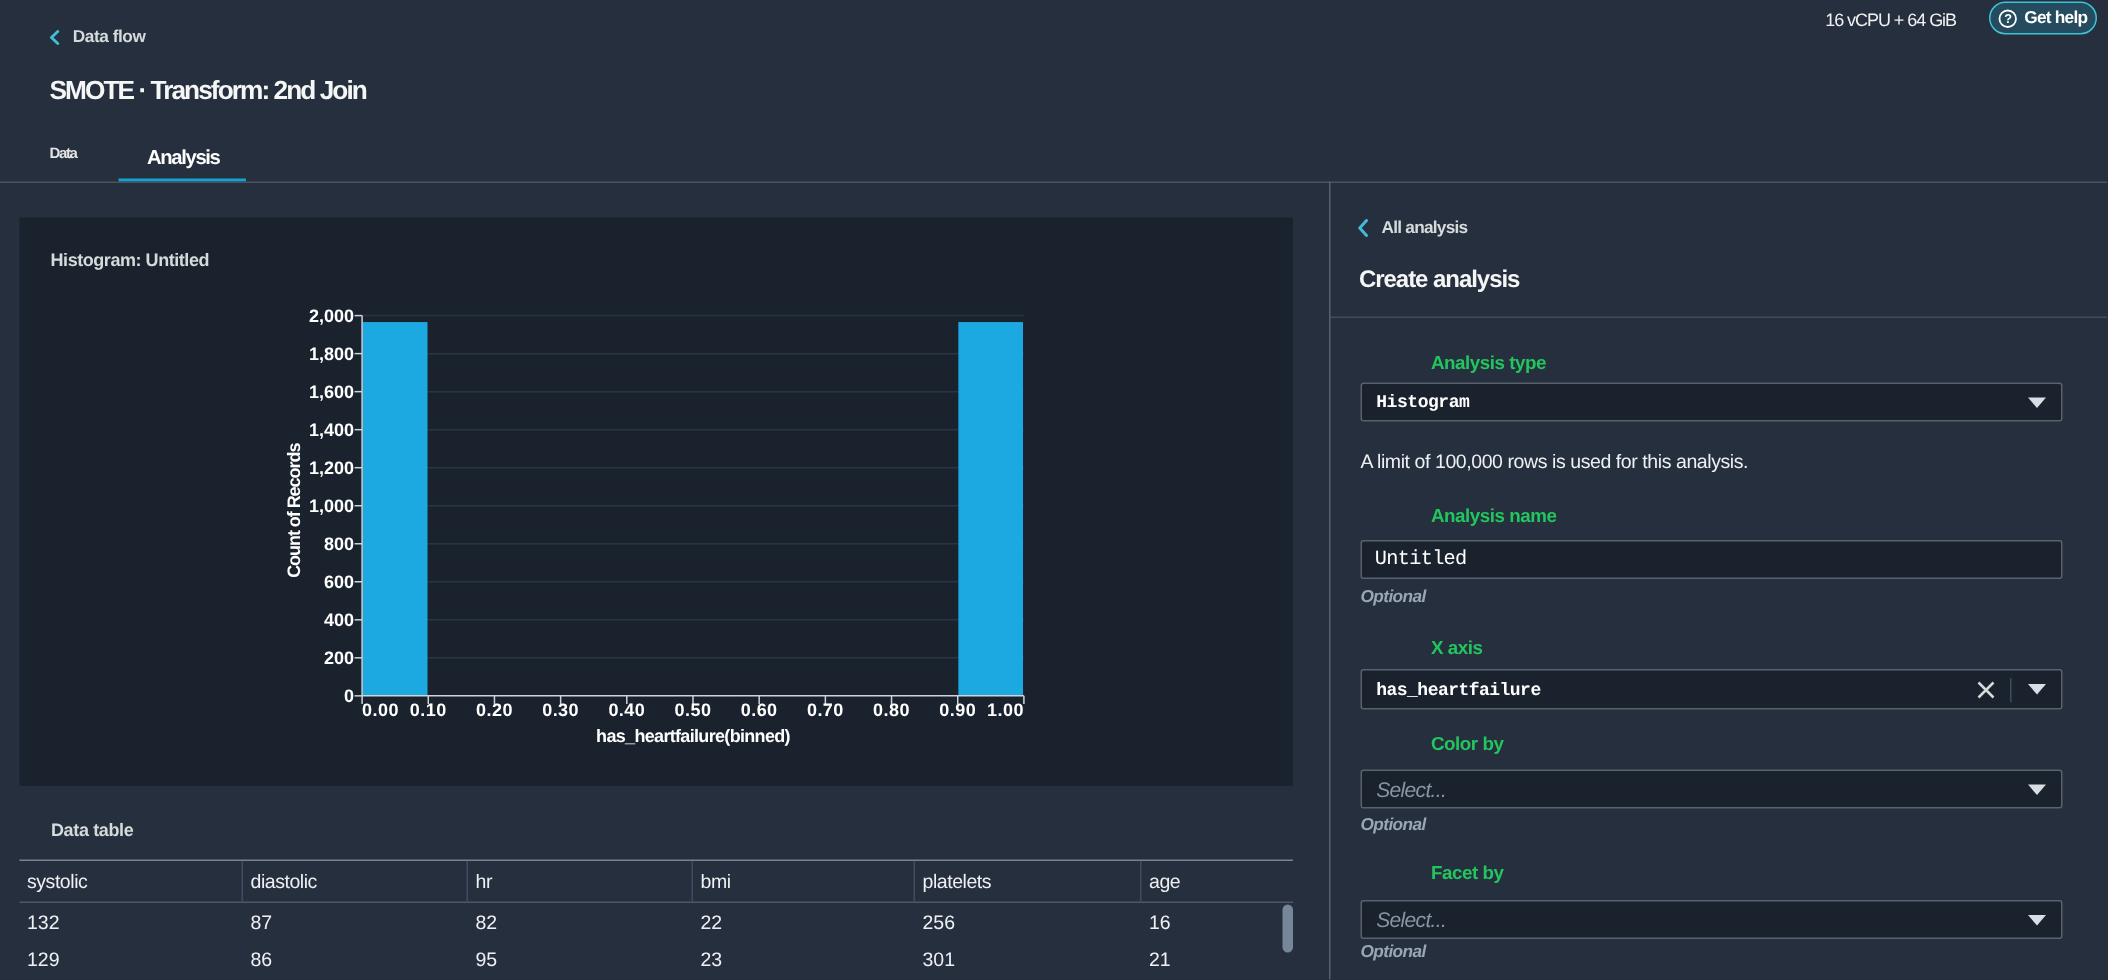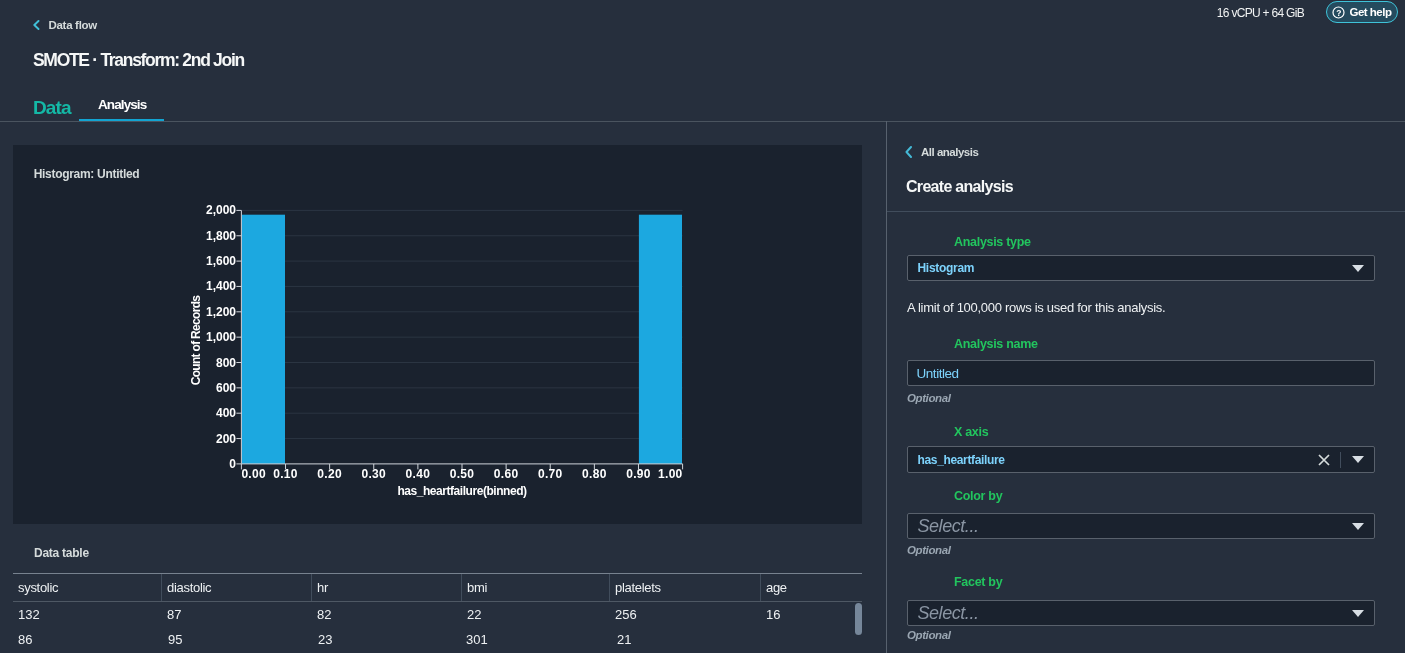--- a/index.html
+++ b/index.html
@@ -24,7 +24,7 @@
     letter-spacing:-1.3px; position:absolute; }
 
   
-  .tab-data { left:33px; top:96.5px; font-size:19px; font-weight:700; letter-spacing:-0.9px; color:#14b8a6; }
+  .tab-data { left:33px; top:96.5px; font-size:10px; font-weight:700; letter-spacing:-0.9px; color:#e5e5e5; }
   .tab-analysis { left:98px; top:96.5px; font-size:13.5px; font-weight:700; letter-spacing:-0.9px; color:#ffffff; }
   .tab-underline { left:79px; top:119.3px; width:84.5px; height:2.2px; background:#12a4d2; }
   .tab-border { left:0; top:120.8px; width:1405px; height:1.3px; background:#4a545f; }

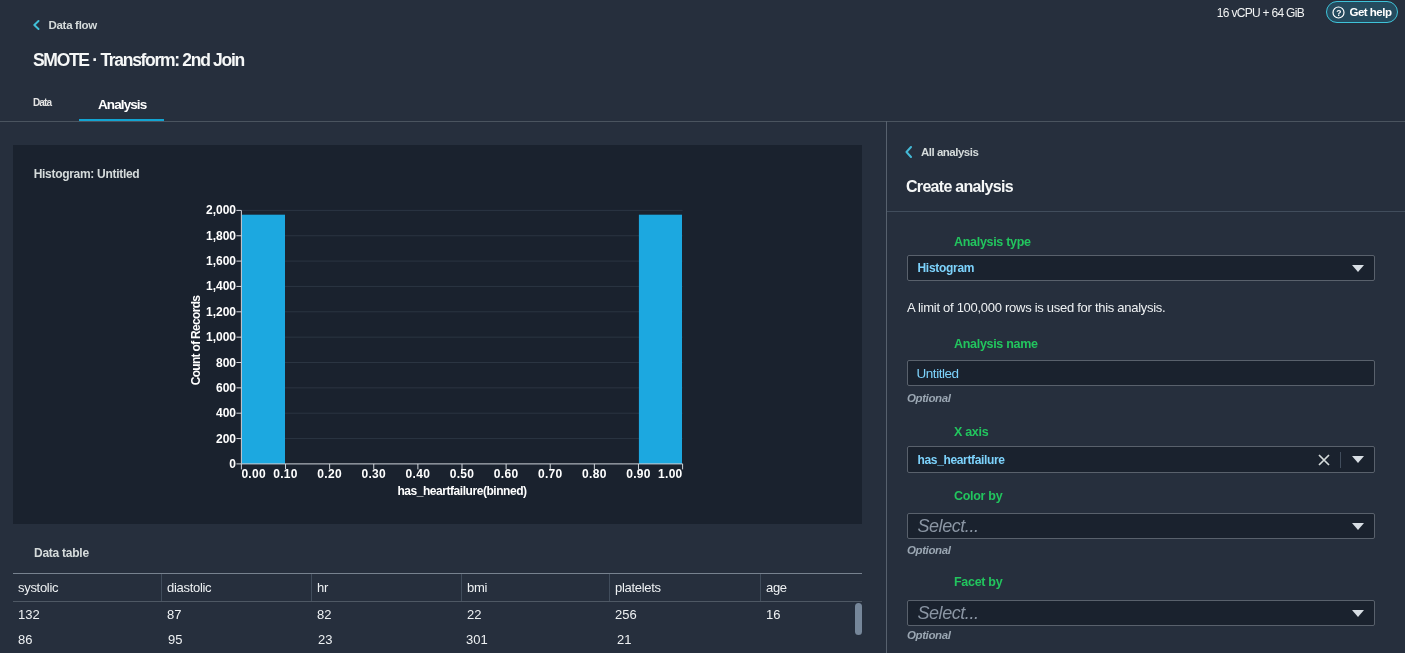--- a/index.html
+++ b/index.html
@@ -63,7 +63,7 @@
   .selbox { position:absolute; left:907px; width:468px; height:26px; background:#1a222e;
     border:1px solid #59616c; border-radius:2px; display:flex; align-items:center; }
   .selbox.inputbg { background:#1a222e; }
-  .selbox .val { padding-left:9.5px; font-size:12px; font-weight:700; letter-spacing:-0.3px; color:#7dd3fc; flex:1; }
+  .selbox .val { padding-left:9.5px; font-size:12px; font-weight:700; letter-spacing:-0.3px; color:#ffffff; flex:1;font-family:Liberation Mono, monospace; }
   .selbox .ph { padding-left:9.5px; font-size:18px; font-style:italic; letter-spacing:-0.45px; color:#8a95a3; flex:1; }
   .caret { width:0; height:0; border-left:6px solid transparent; border-right:6px solid transparent;
     border-top:7px solid #d8dee4; margin-right:10px; }

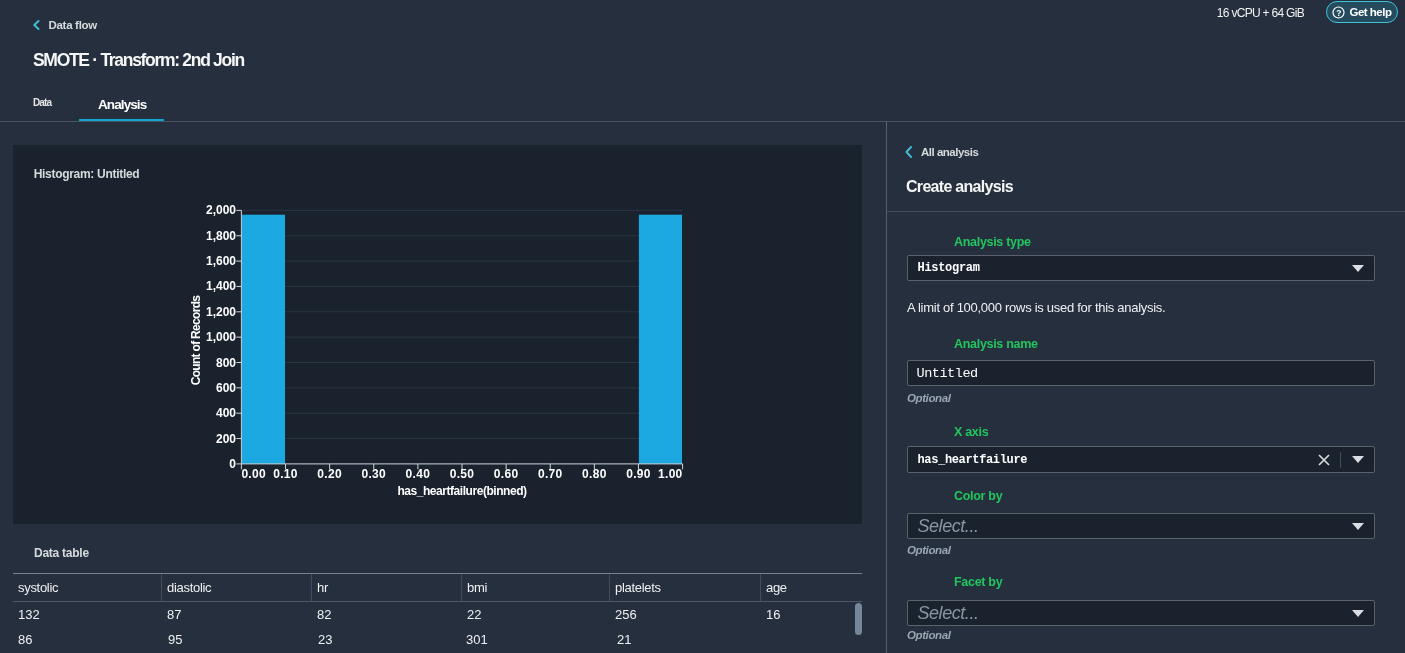--- a/index.html
+++ b/index.html
@@ -64,7 +64,7 @@
     border:1px solid #59616c; border-radius:2px; display:flex; align-items:center; }
   .selbox.inputbg { background:#1a222e; }
   .selbox .val { padding-left:9.5px; font-size:12px; font-weight:700; letter-spacing:-0.3px; color:#ffffff; flex:1;font-family:Liberation Mono, monospace; }
-  .selbox .ph { padding-left:9.5px; font-size:18px; font-style:italic; letter-spacing:-0.45px; color:#8a95a3; flex:1; }
+  .selbox .ph { padding-left:9.5px; font-size:14px; font-style:italic; letter-spacing:-0.45px; color:#8a95a3; flex:1; }
   .caret { width:0; height:0; border-left:6px solid transparent; border-right:6px solid transparent;
     border-top:7px solid #d8dee4; margin-right:10px; }
   .xsep { width:1px; height:16px; background:#414d5c; margin-right:11px; }

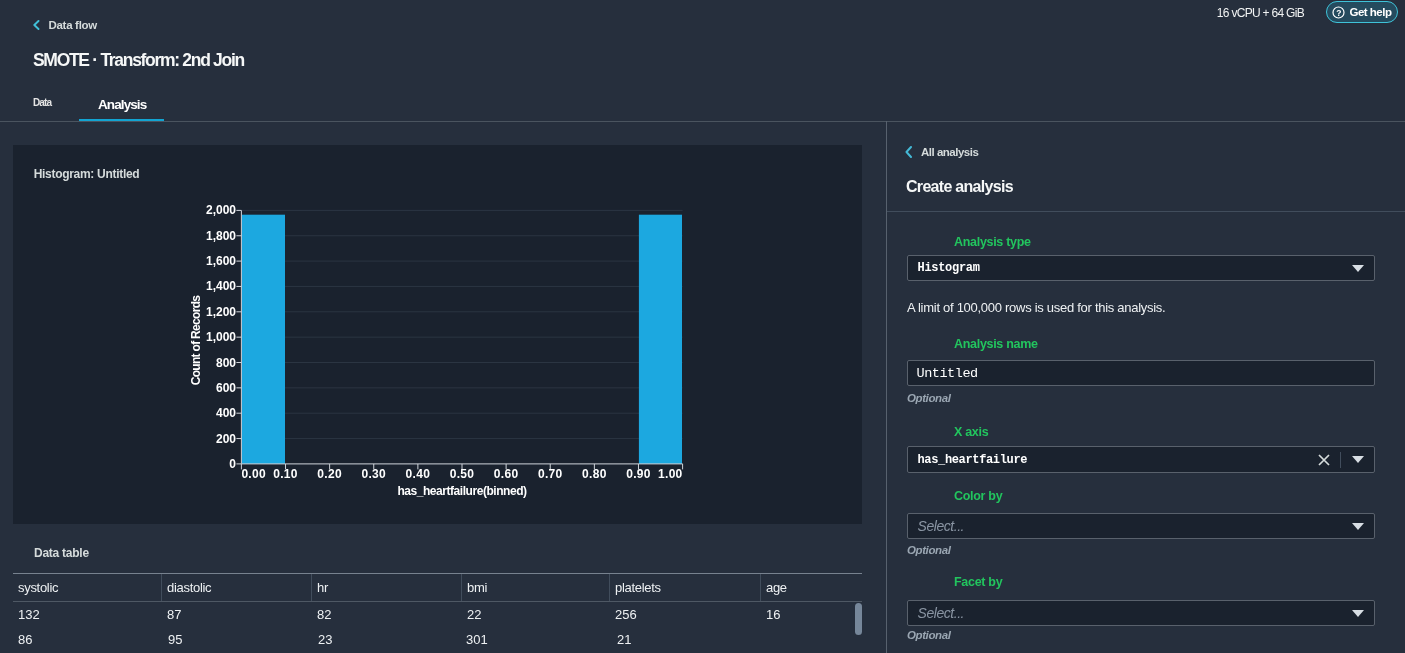--- a/index.html
+++ b/index.html
@@ -198,6 +198,7 @@
       <div class="c c6">16</div>
     </div>
     <div class="row">
+      <div class="c c1">129</div>
       <div class="c c2">86</div>
       <div class="c c3">95</div>
       <div class="c c4">23</div>

